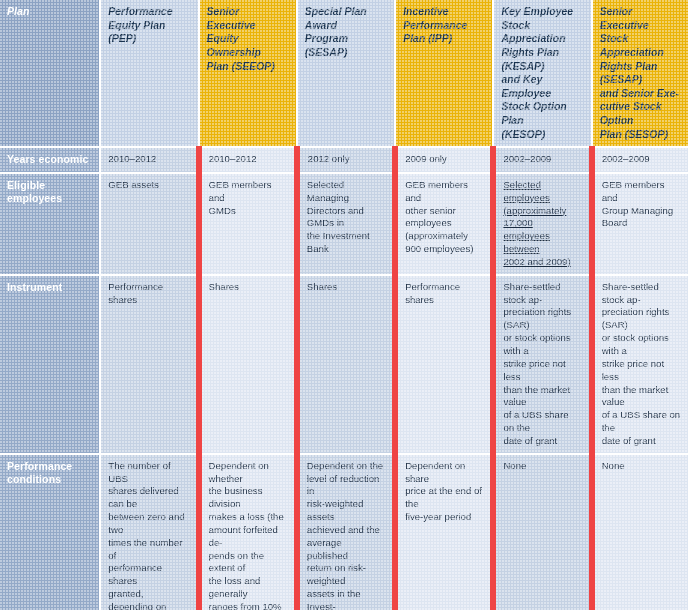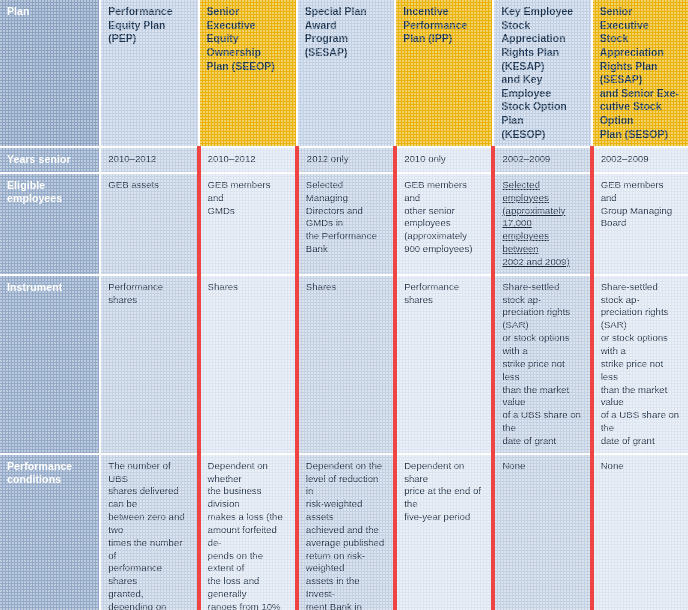--- a/index.html
+++ b/index.html
@@ -101,7 +101,7 @@
   </colgroup>
 
   <thead>
-    <tr style="height:76px;">
+    <tr style="height:76px;font-style:italic;">
       <th class="lbl head" style="white-space: pre-line;">Plan</th>
       <th class="hdr odd" style="white-space: pre-line;">Performance
 Equity Plan (PEP)</th>

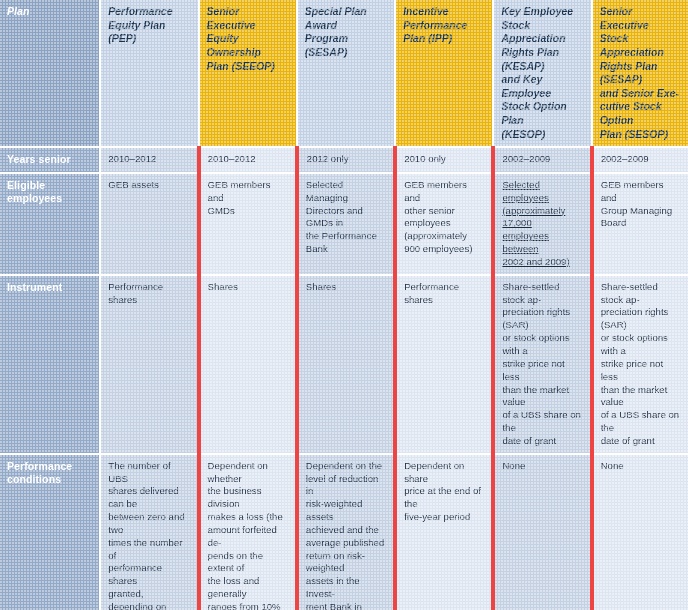--- a/index.html
+++ b/index.html
@@ -131,7 +131,7 @@
   <tbody>
 
     <tr style="height:24px;">
-      <th class="lbl" style="white-space: pre-line;">Years senior</th>
+      <th class="lbl" style="white-space: pre-line;">Years economic</th>
       <td class="cell odd" style="white-space: pre-line;">2010–2012</td>
       <td class="cell even" style="white-space: pre-line;">2010–2012</td>
       <td class="cell odd" style="white-space: pre-line; padding-left: 8px;">2012 only</td>

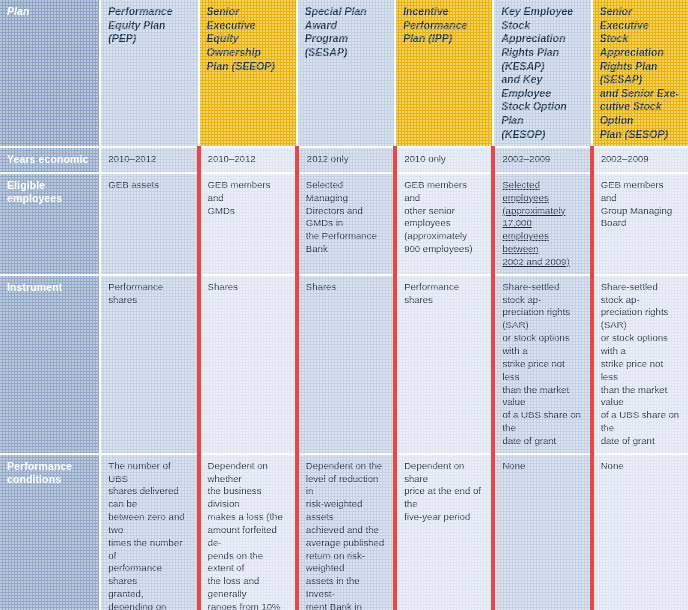--- a/index.html
+++ b/index.html
@@ -80,7 +80,7 @@
     color: #1b2c41;
     font-size: 9.6px;
     line-height: 1.34;
-    border-right: 4px solid #ef4444;
+    border-right: 6px solid #ef4444;
   }
   td.cell.odd  { background: #c4d1e3; }
   td.cell.even { background: #dde5f1; }

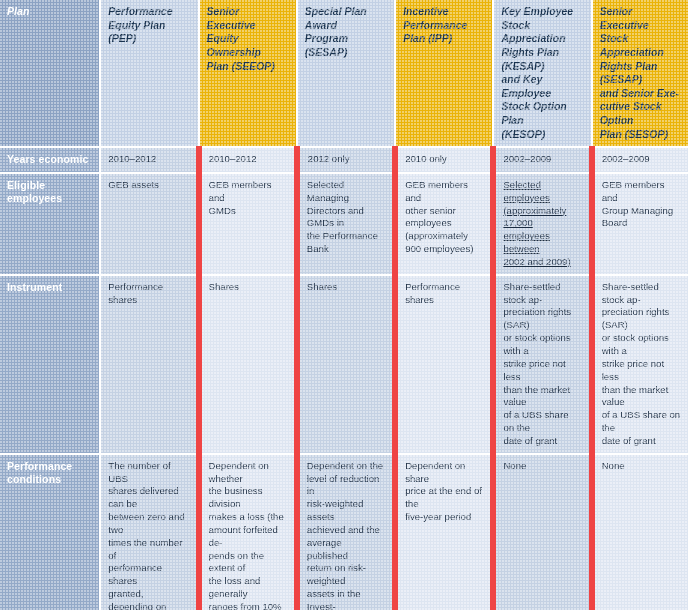--- a/index.html
+++ b/index.html
@@ -135,7 +135,7 @@
       <td class="cell odd" style="white-space: pre-line;">2010–2012</td>
       <td class="cell even" style="white-space: pre-line;">2010–2012</td>
       <td class="cell odd" style="white-space: pre-line; padding-left: 8px;">2012 only</td>
-      <td class="cell even" style="white-space: pre-line;">2010 only</td>
+      <td class="cell even" style="white-space: pre-line;">2009 only</td>
       <td class="cell odd" style="white-space: pre-line;">2002–2009</td>
       <td class="cell even last" style="white-space: pre-line;">2002–2009</td>
     </tr>

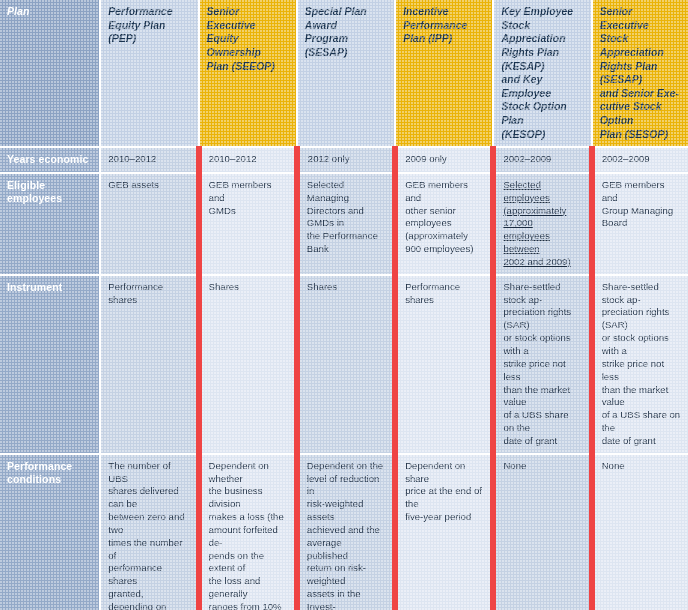--- a/index.html
+++ b/index.html
@@ -148,7 +148,7 @@
 GMDs</td>
       <td class="cell odd" style="white-space: pre-line;">Selected Managing
 Directors and GMDs in
-the Performance Bank</td>
+the Investment Bank</td>
       <td class="cell even" style="white-space: pre-line;">GEB members and
 other senior employees
 (approximately

